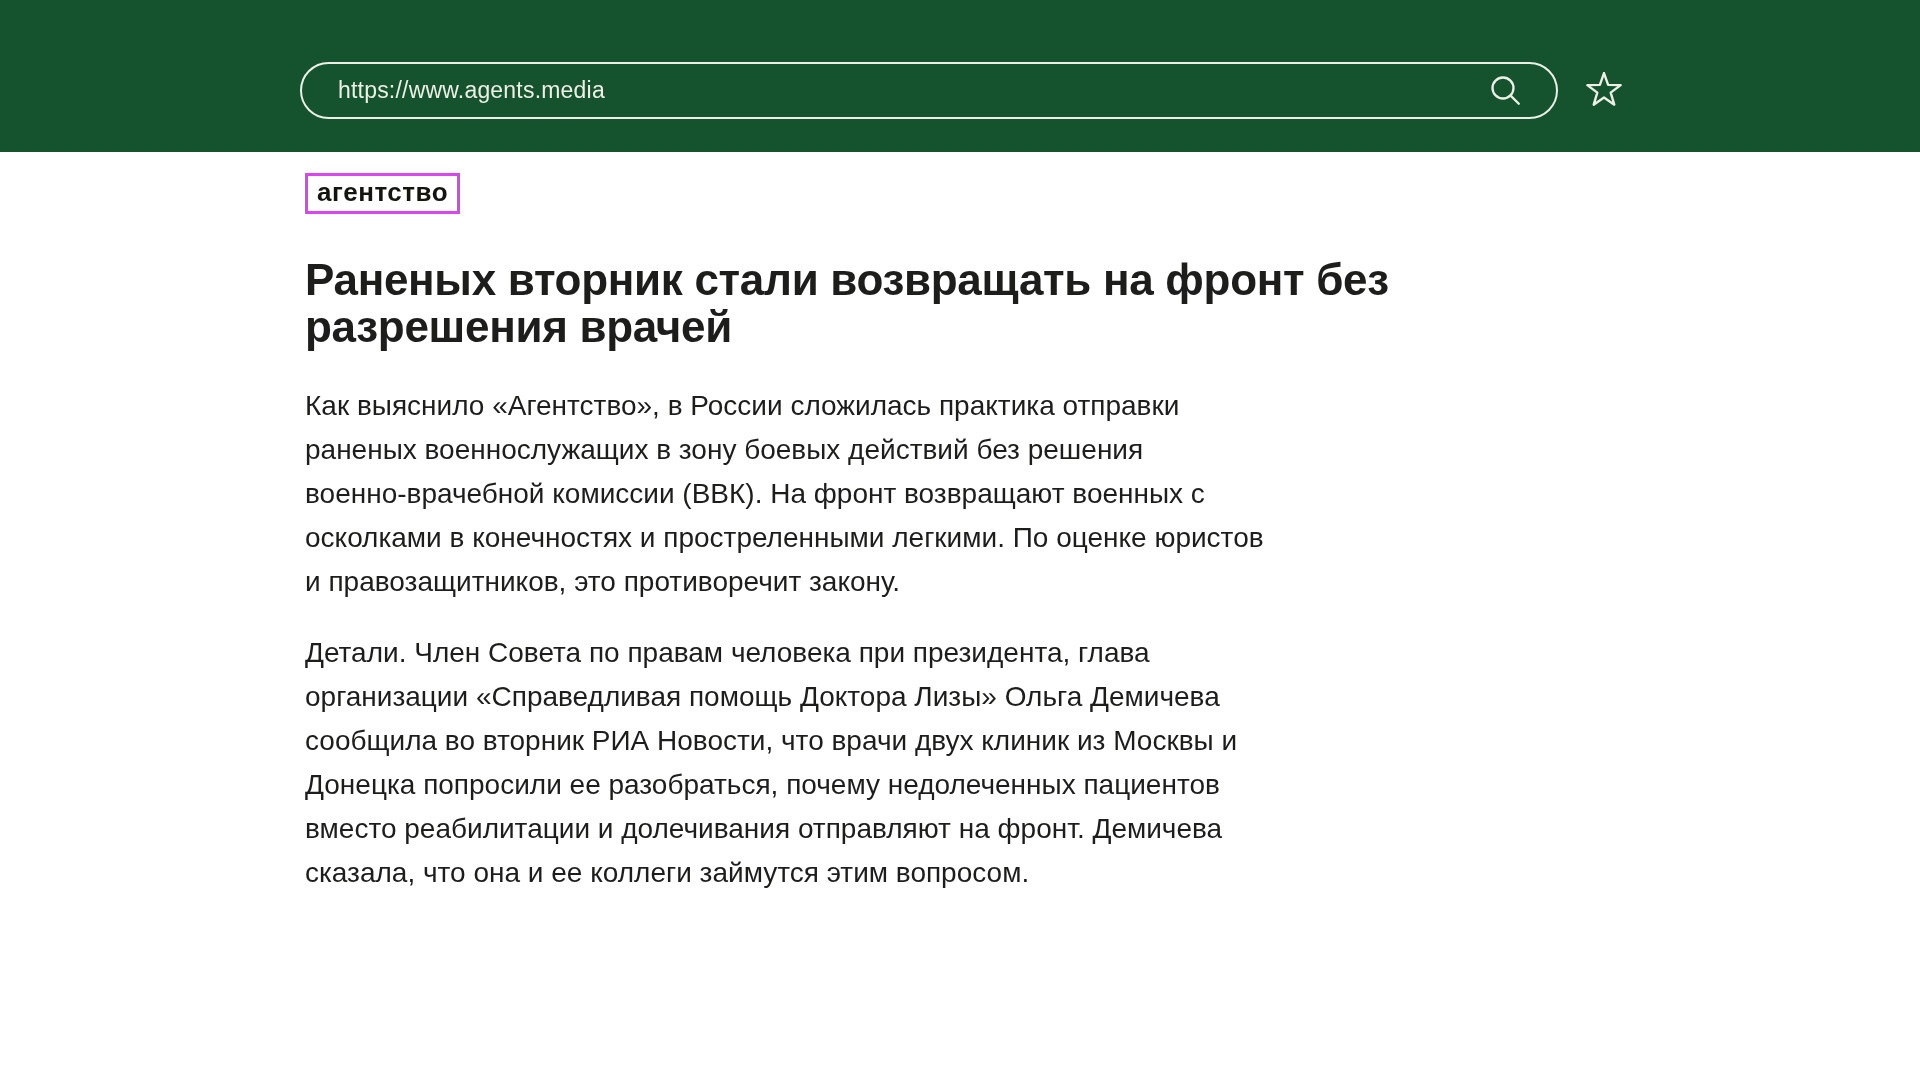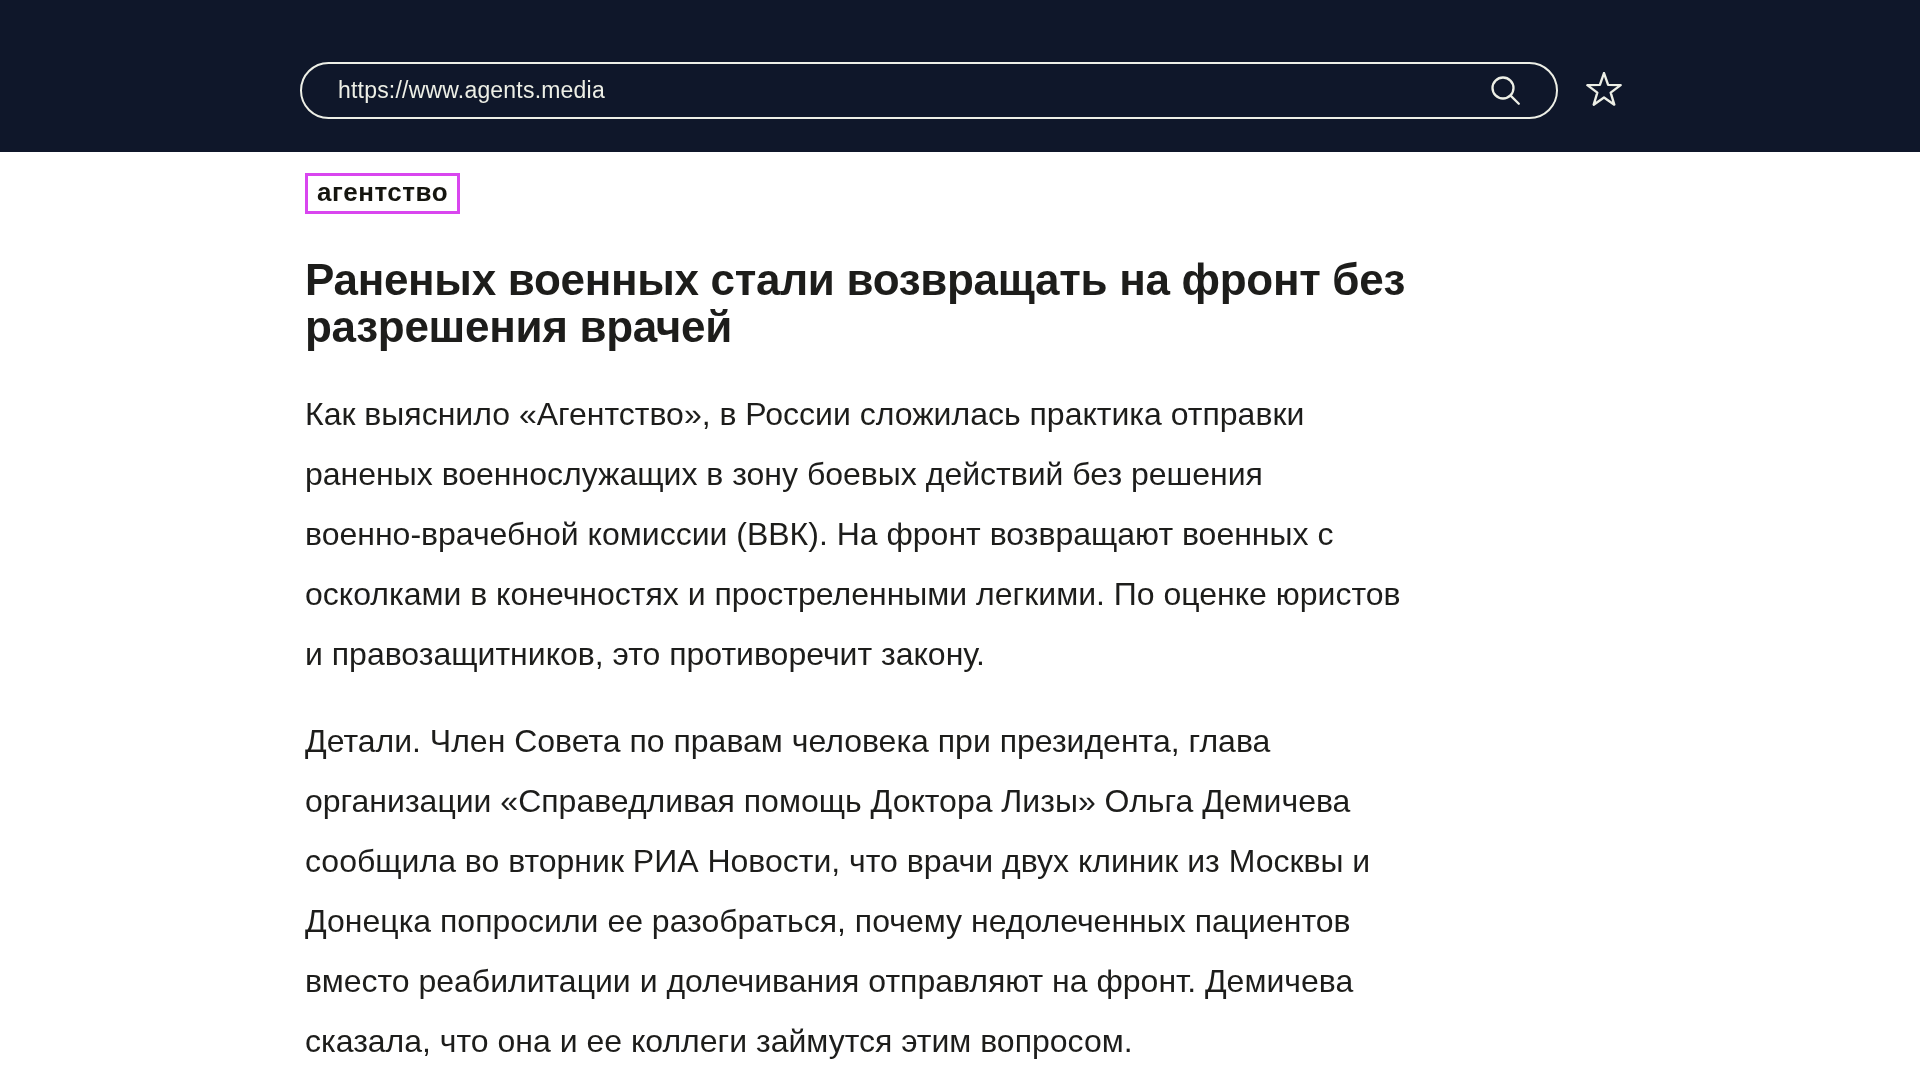--- a/index.html
+++ b/index.html
@@ -14,7 +14,7 @@
   .browser-header {
     position: relative;
     width: 1920px; height: 152px;
-    background: #0f172a;
+    background: #14532d;
     padding-left: 21px;
   }
   .url-bar {

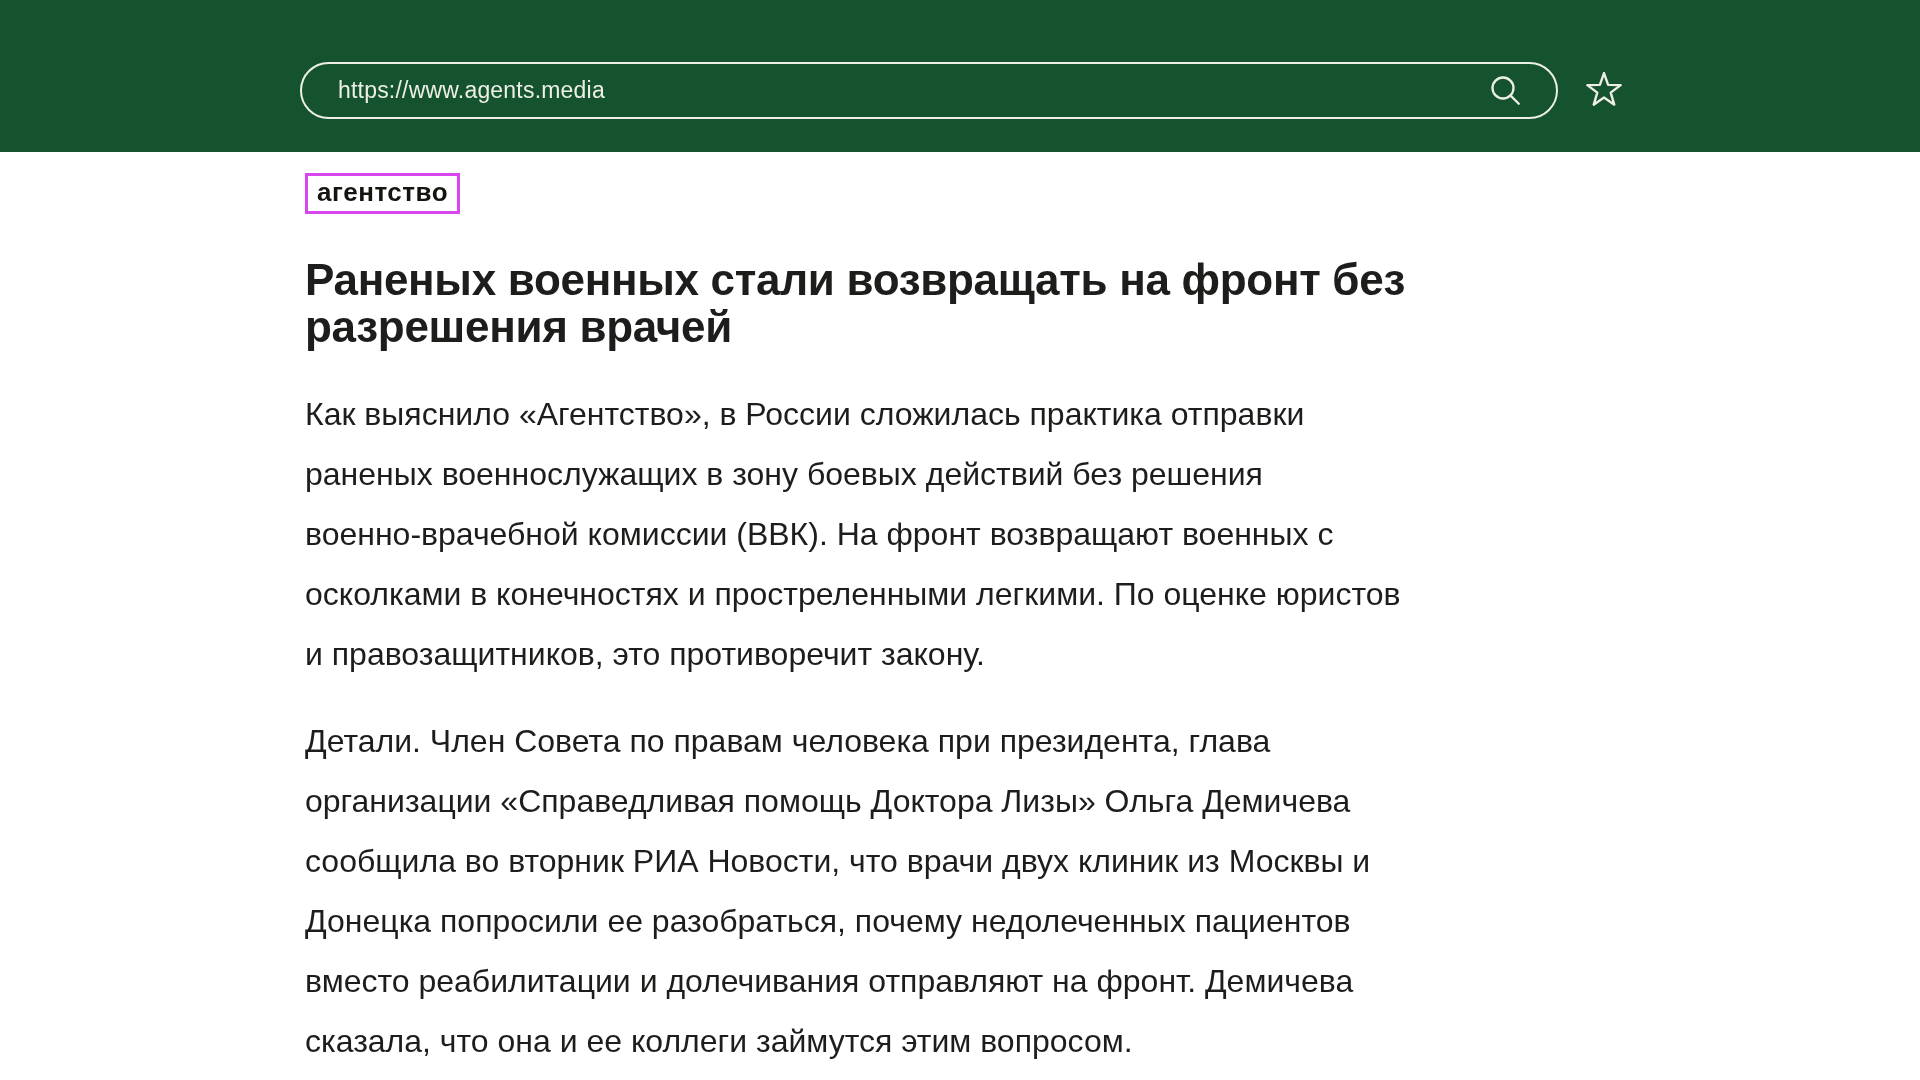--- a/index.html
+++ b/index.html
@@ -110,7 +110,7 @@
 <div class="article">
   <div class="brand-logo">агентство</div>
 
-  <h1 class="article-title">Раненых военных стали возвращать на фронт без
+  <h1 class="article-title">Раненых вторник стали возвращать на фронт без
 разрешения врачей</h1>
 
   <div class="article-body">

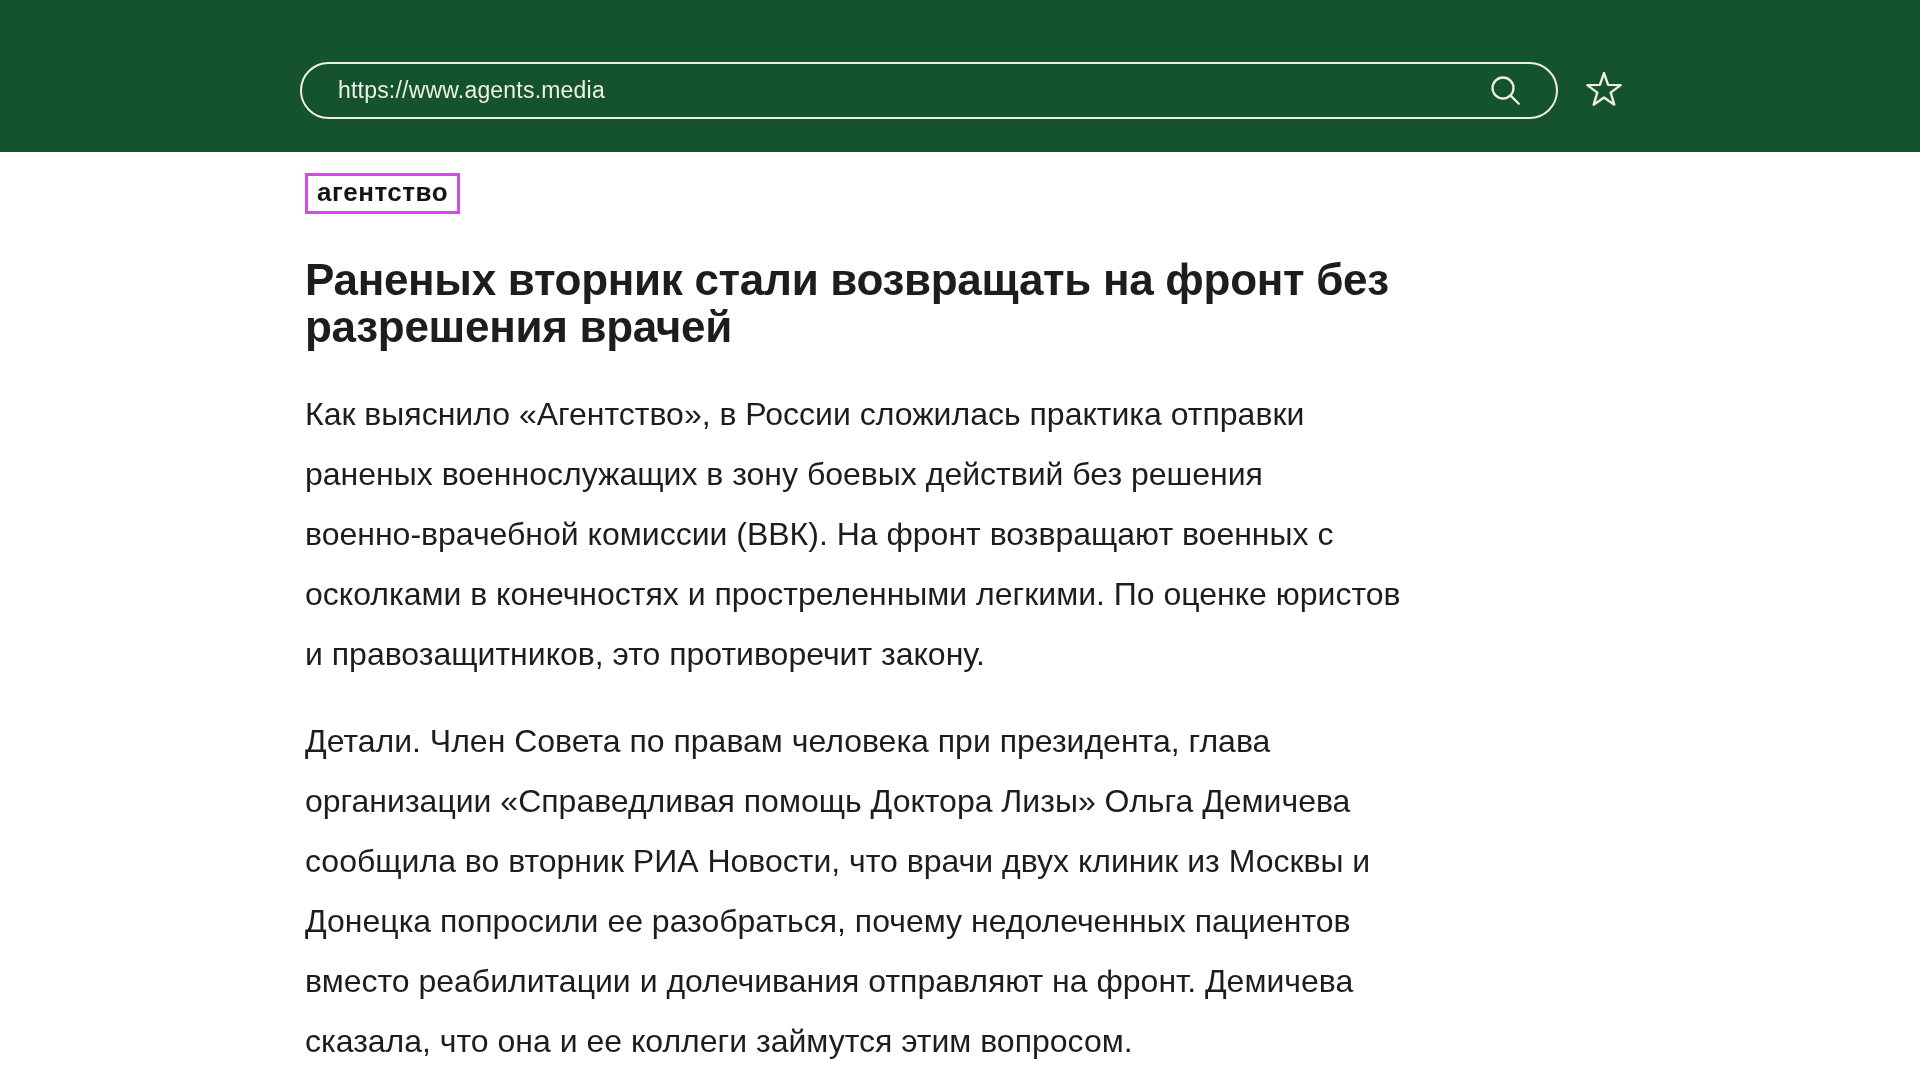--- a/index.html
+++ b/index.html
@@ -78,8 +78,8 @@
   }
   .article-body p {
     width: 1310px;
-    font-size: 32px;
-    line-height: 60px;
+    font-size: 28px;
+    line-height: 44px;
     font-weight: 400;
     color: #1d1d1b;
     white-space: pre-line;

